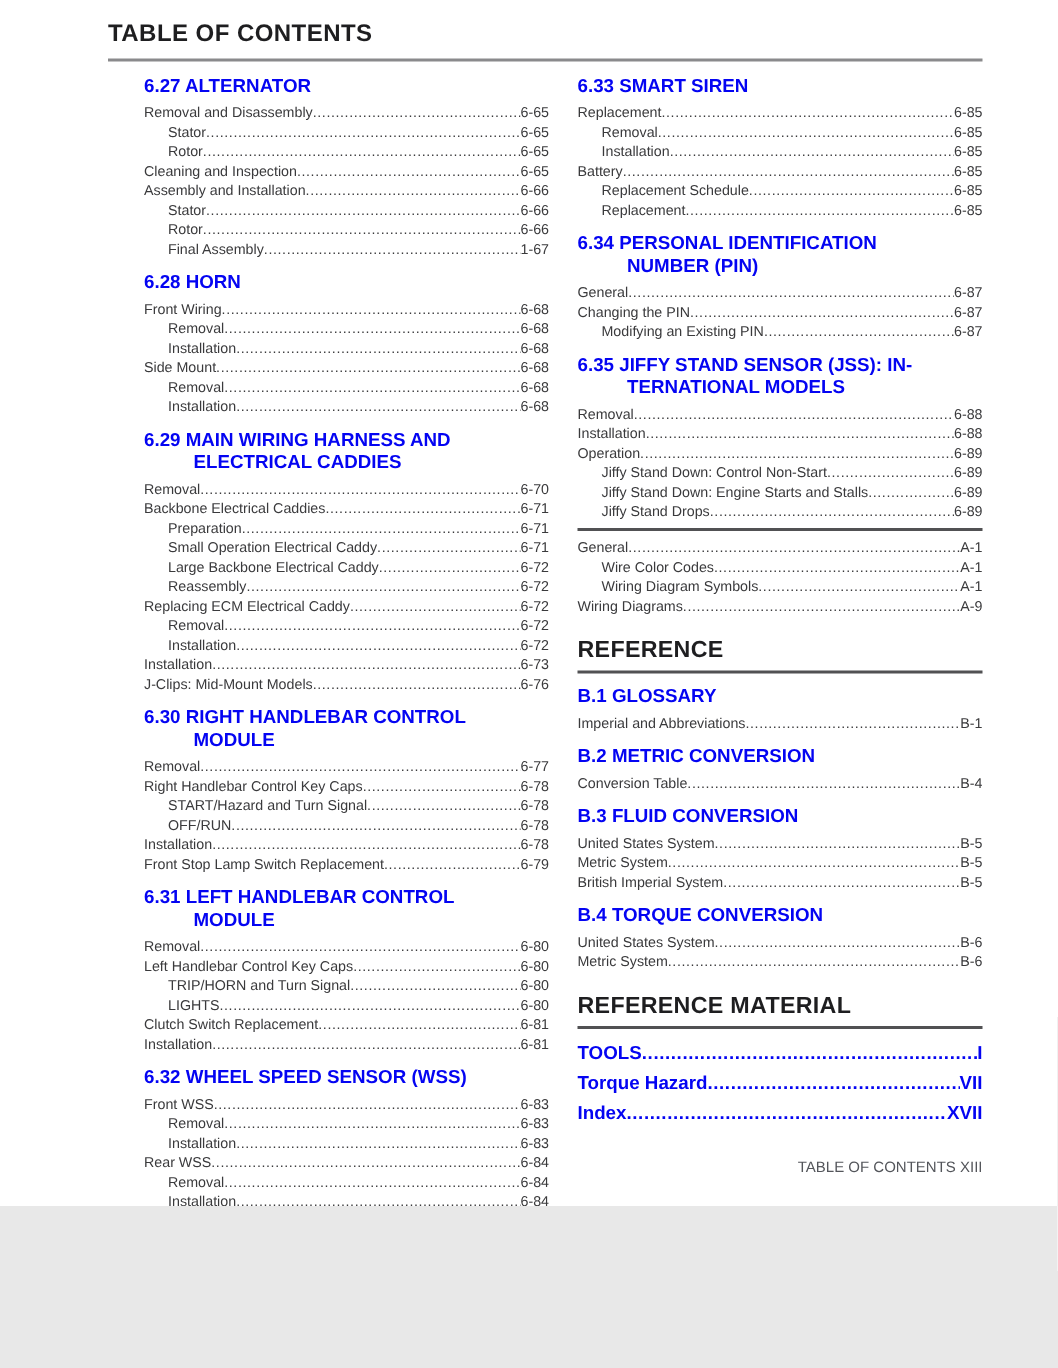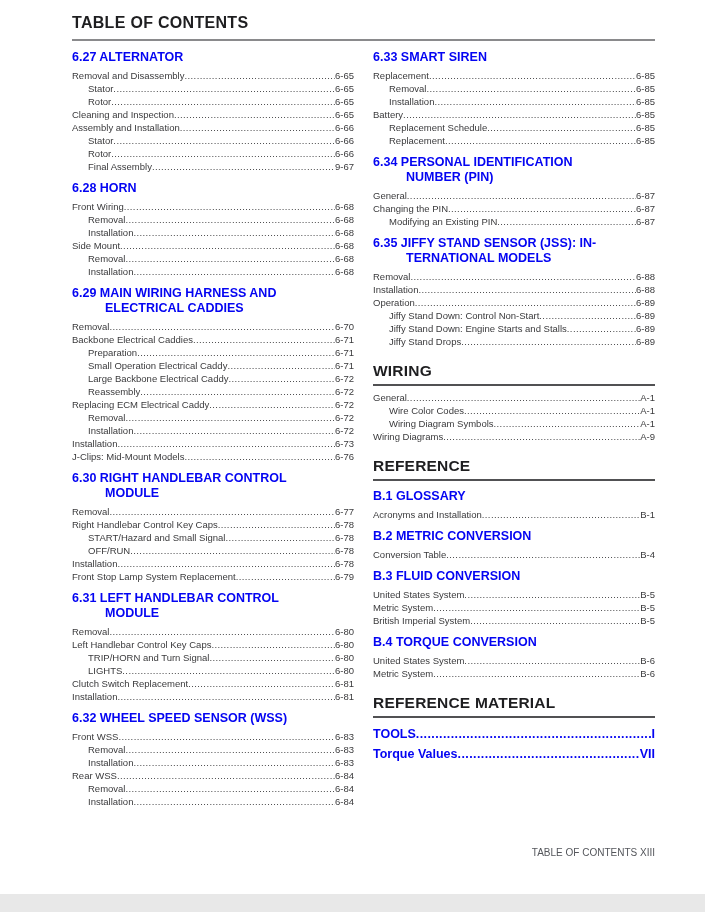--- a/index.html
+++ b/index.html
@@ -4,7 +4,7 @@
 <style>
   html,body { margin:0; padding:0; background:#e8e8e8; }
   .page {
-    position:relative; width:705px; height:894px; background:#ffffff;
+    position:relative; width:705px; height:804px; background:#ffffff;
     font-family:"Liberation Sans", sans-serif; overflow:hidden;
     margin:0 auto;
   }

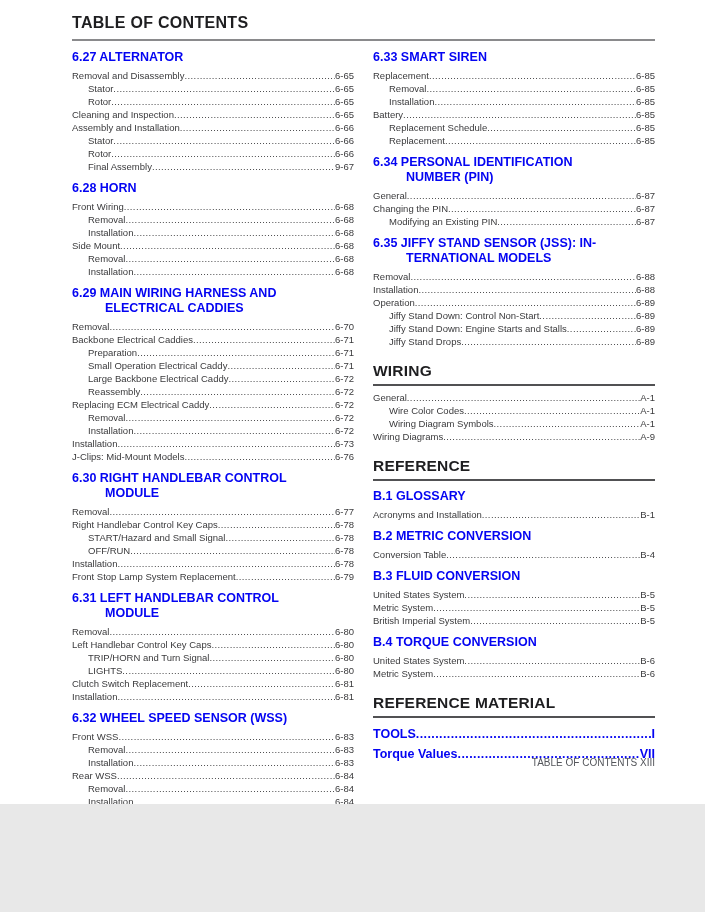--- a/index.html
+++ b/index.html
@@ -14,7 +14,7 @@
     letter-spacing:0.3px;
   }
   .title-rule { height:2px; background:var(--rule-gray,#8a8a8c); margin-top:7px; }
-  .columns { display:flex; gap:19px; margin-top:1px; }
+  .columns { display:flex; gap:19px; margin-top:1px;margin-left:24px; }
   .col { flex:1; min-width:0; }
 
   .section-heading {

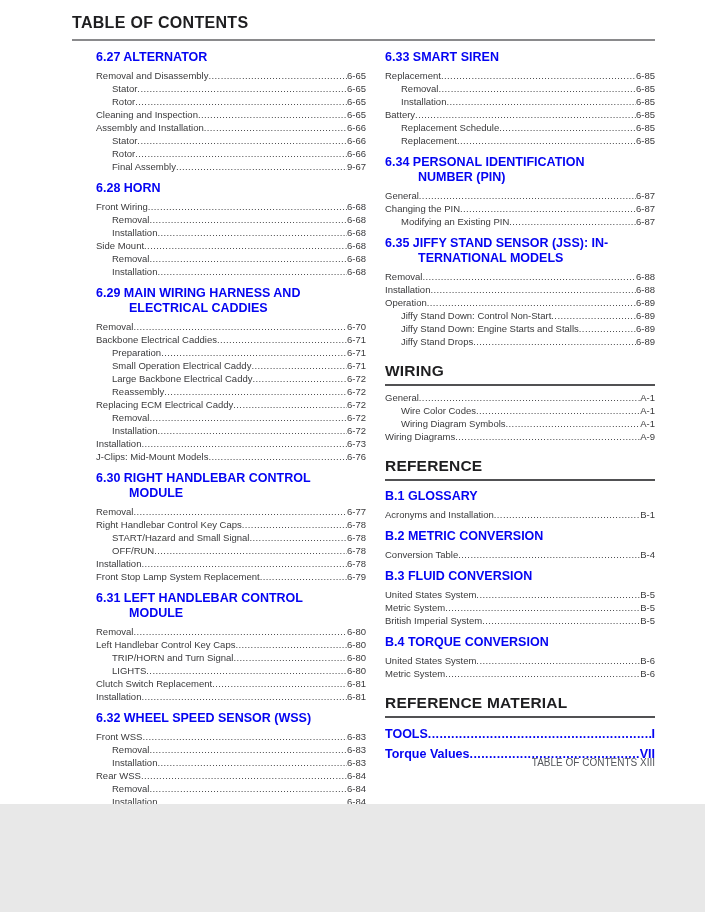--- a/index.html
+++ b/index.html
@@ -100,7 +100,7 @@
           <div class="toc-entry indent-1">
             <span class="label">Final Assembly</span>
             <span class="dots"></span>
-            <span class="pageno">9-67</span>
+            <span class="pageno">1-67</span>
           </div>
           <div class="section-heading">6.28 HORN</div>
           <div class="toc-entry">

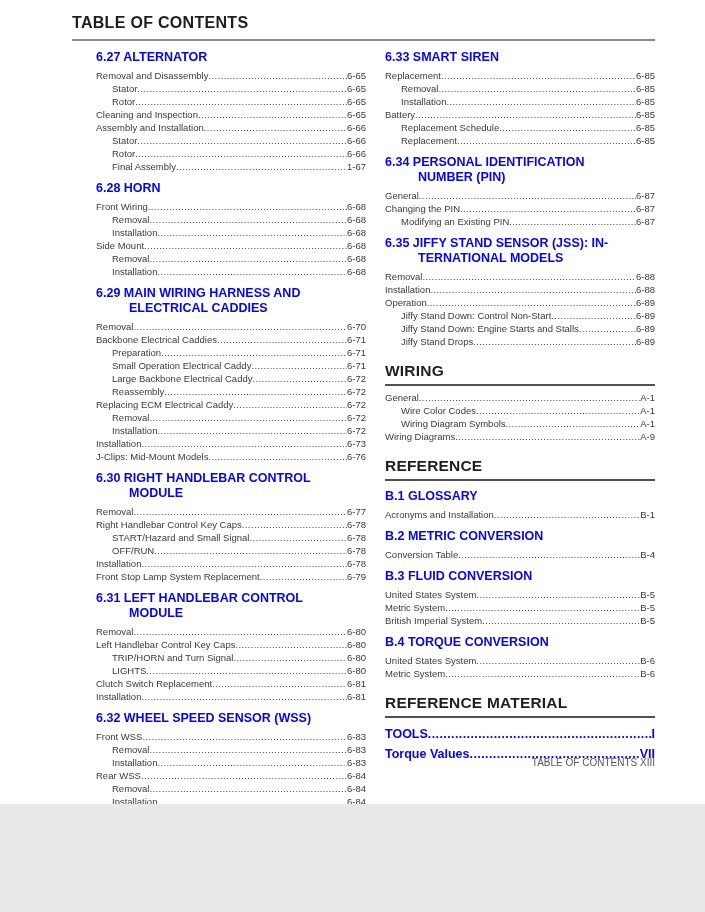--- a/index.html
+++ b/index.html
@@ -367,7 +367,6 @@
             <span class="dots"></span>
             <span class="pageno">6-89</span>
           </div>
-          <div class="part-heading">WIRING</div>
           <div class="part-rule"></div>
           <div class="toc-entry">
             <span class="label">General</span>

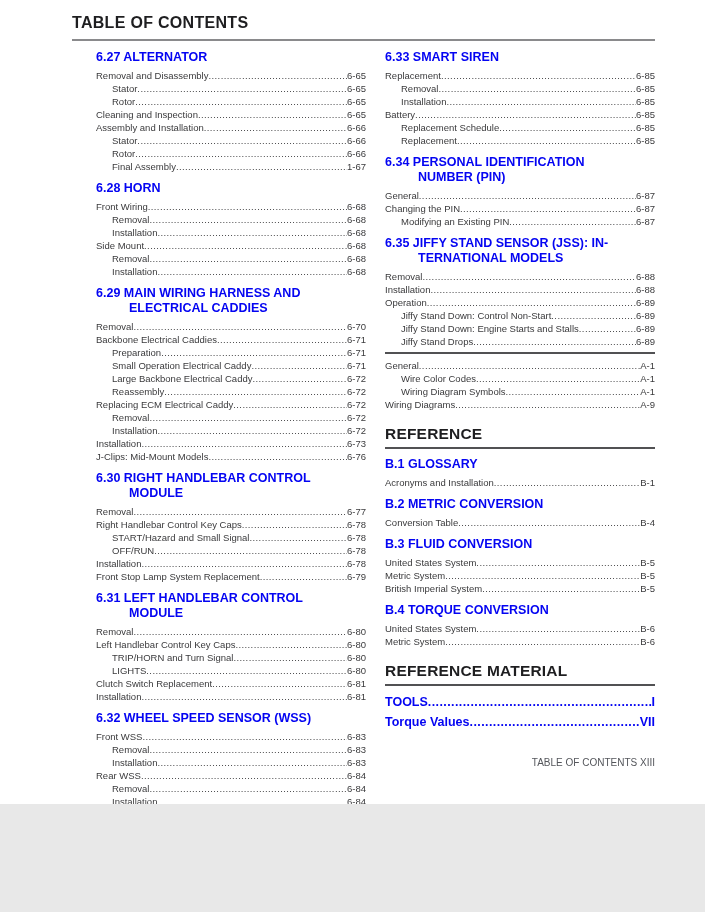--- a/index.html
+++ b/index.html
@@ -392,7 +392,7 @@
           <div class="part-rule"></div>
           <div class="section-heading">B.1 GLOSSARY</div>
           <div class="toc-entry">
-            <span class="label">Acronyms and Installation</span>
+            <span class="label">Imperial and Abbreviations</span>
             <span class="dots"></span>
             <span class="pageno">B-1</span>
           </div>

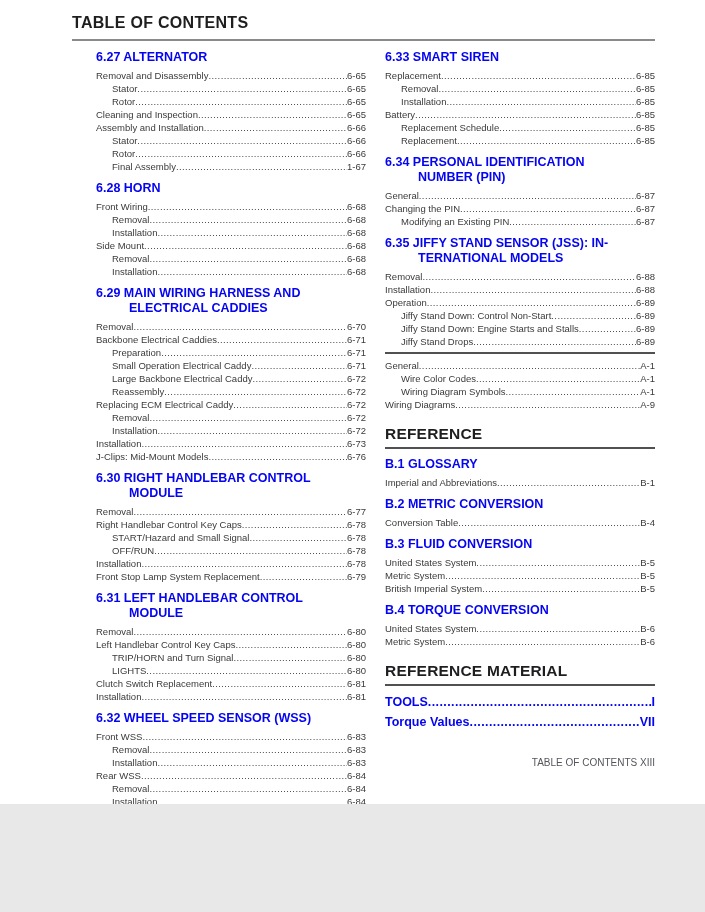--- a/index.html
+++ b/index.html
@@ -203,7 +203,7 @@
             <span class="pageno">6-78</span>
           </div>
           <div class="toc-entry indent-1">
-            <span class="label">START/Hazard and Small Signal</span>
+            <span class="label">START/Hazard and Turn Signal</span>
             <span class="dots"></span>
             <span class="pageno">6-78</span>
           </div>

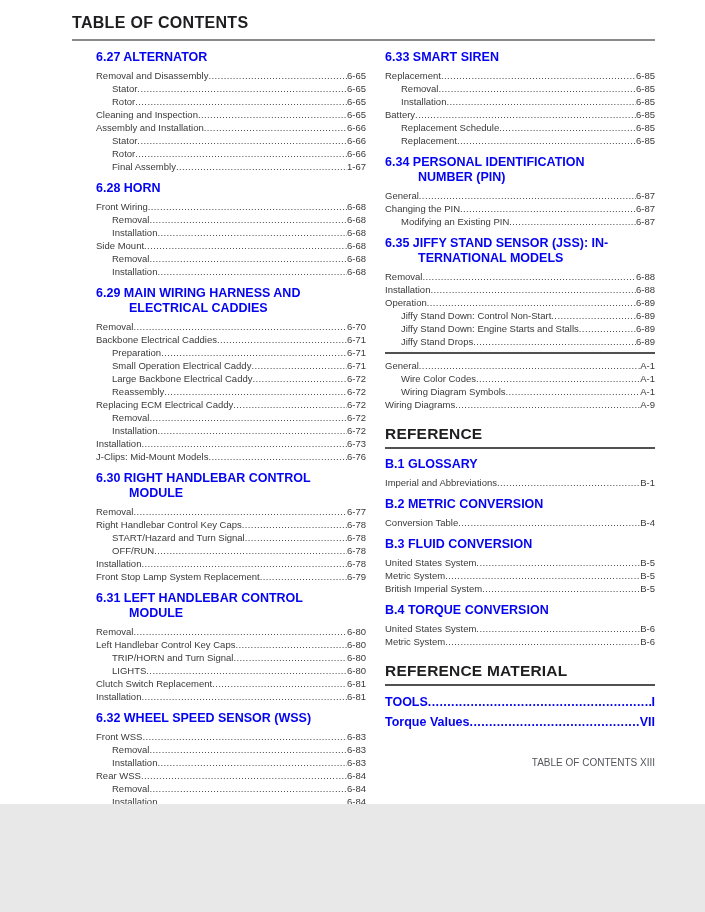--- a/index.html
+++ b/index.html
@@ -218,7 +218,7 @@
             <span class="pageno">6-78</span>
           </div>
           <div class="toc-entry">
-            <span class="label">Front Stop Lamp System Replacement</span>
+            <span class="label">Front Stop Lamp Switch Replacement</span>
             <span class="dots"></span>
             <span class="pageno">6-79</span>
           </div>

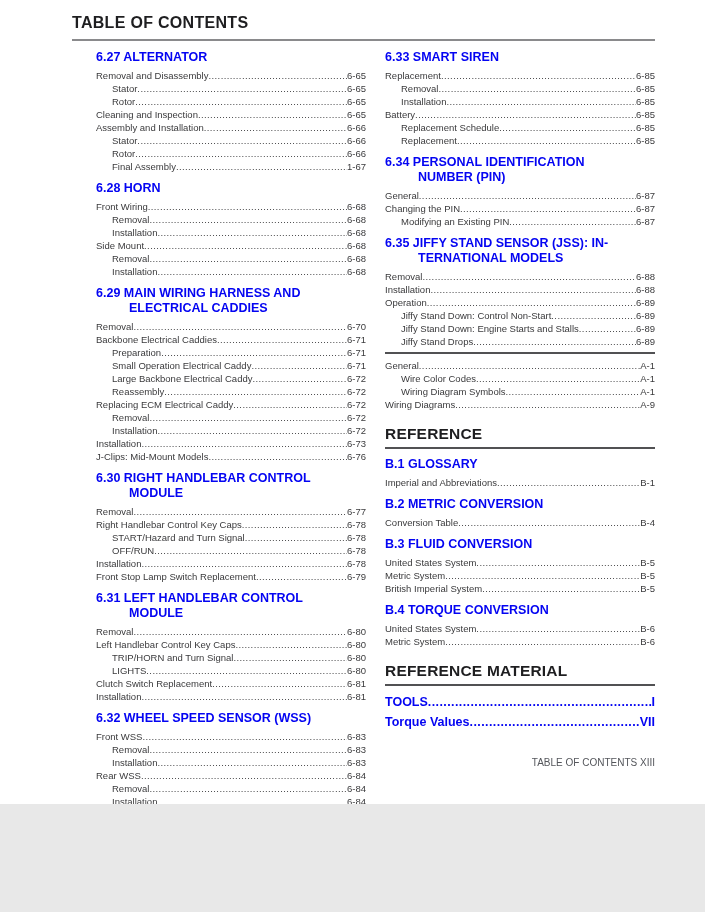--- a/index.html
+++ b/index.html
@@ -438,7 +438,7 @@
               <span class="pageno">I</span>
             </div>
             <div class="toc-entry">
-              <span class="label">Torque Values</span>
+              <span class="label">Torque Hazard</span>
               <span class="dots"></span>
               <span class="pageno">VII</span>
             </div>

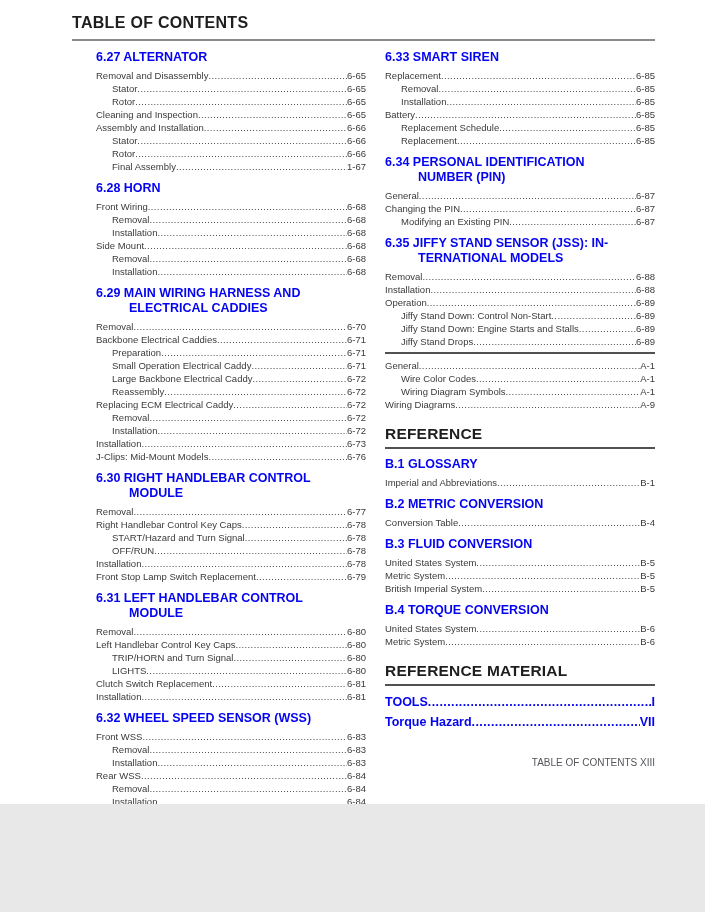--- a/index.html
+++ b/index.html
@@ -442,6 +442,11 @@
               <span class="dots"></span>
               <span class="pageno">VII</span>
             </div>
+            <div class="toc-entry">
+              <span class="label">Index</span>
+              <span class="dots"></span>
+              <span class="pageno">XVII</span>
+            </div>
           </div>
         </div>
     </div>

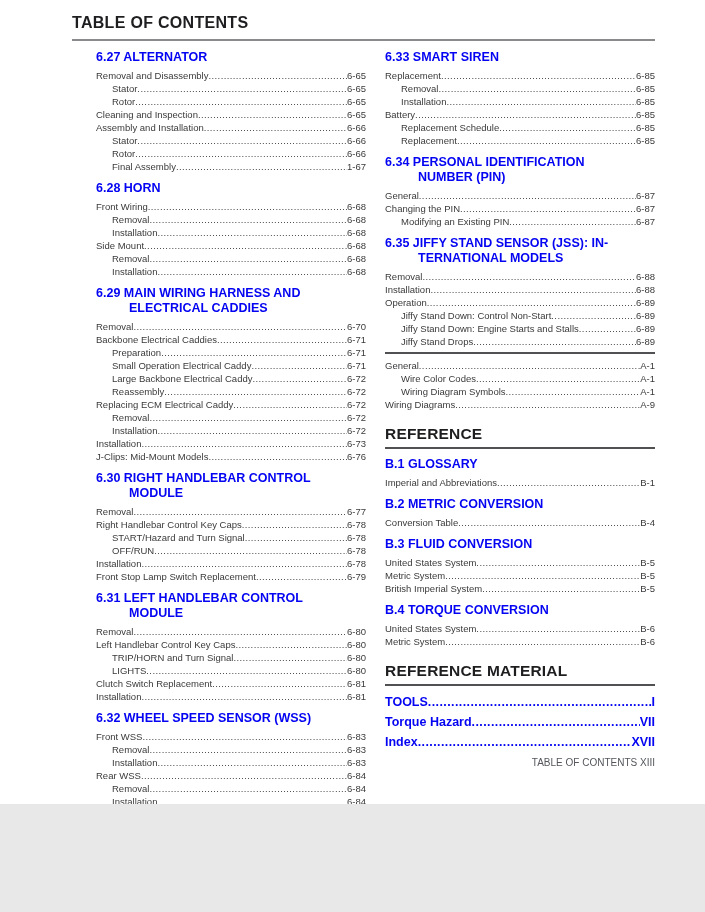--- a/index.html
+++ b/index.html
@@ -48,7 +48,7 @@
     color:var(--link-blue,#0404f2);
   }
   .footer {
-    position:absolute; right:50px; bottom:36px;
+    position:absolute; right:50px; bottom:20px;
     font-size:10px; color:var(--footer-gray,#54565b);
   }
 </style>

